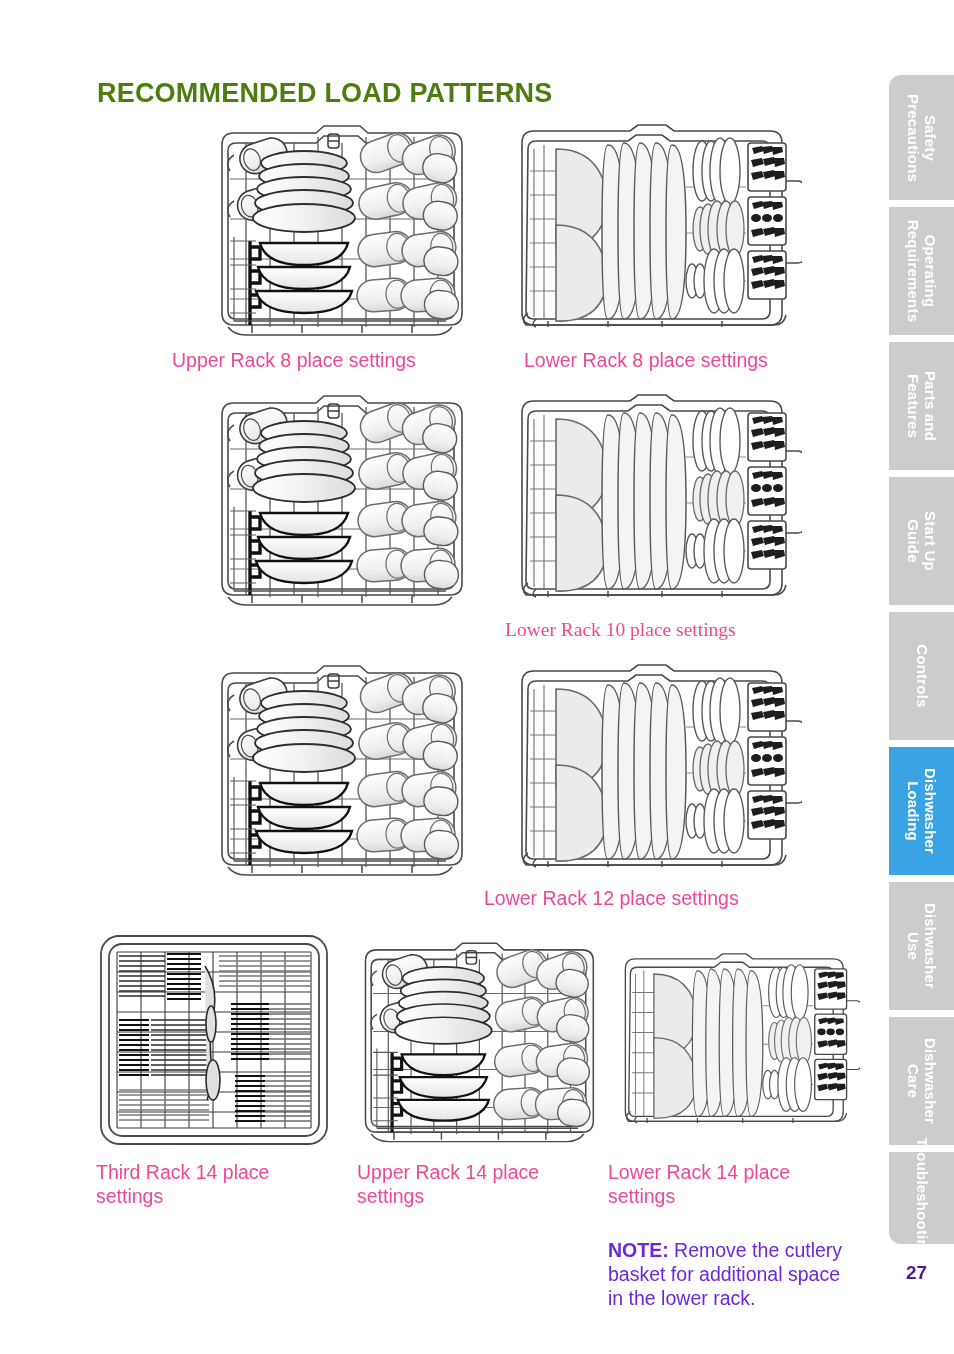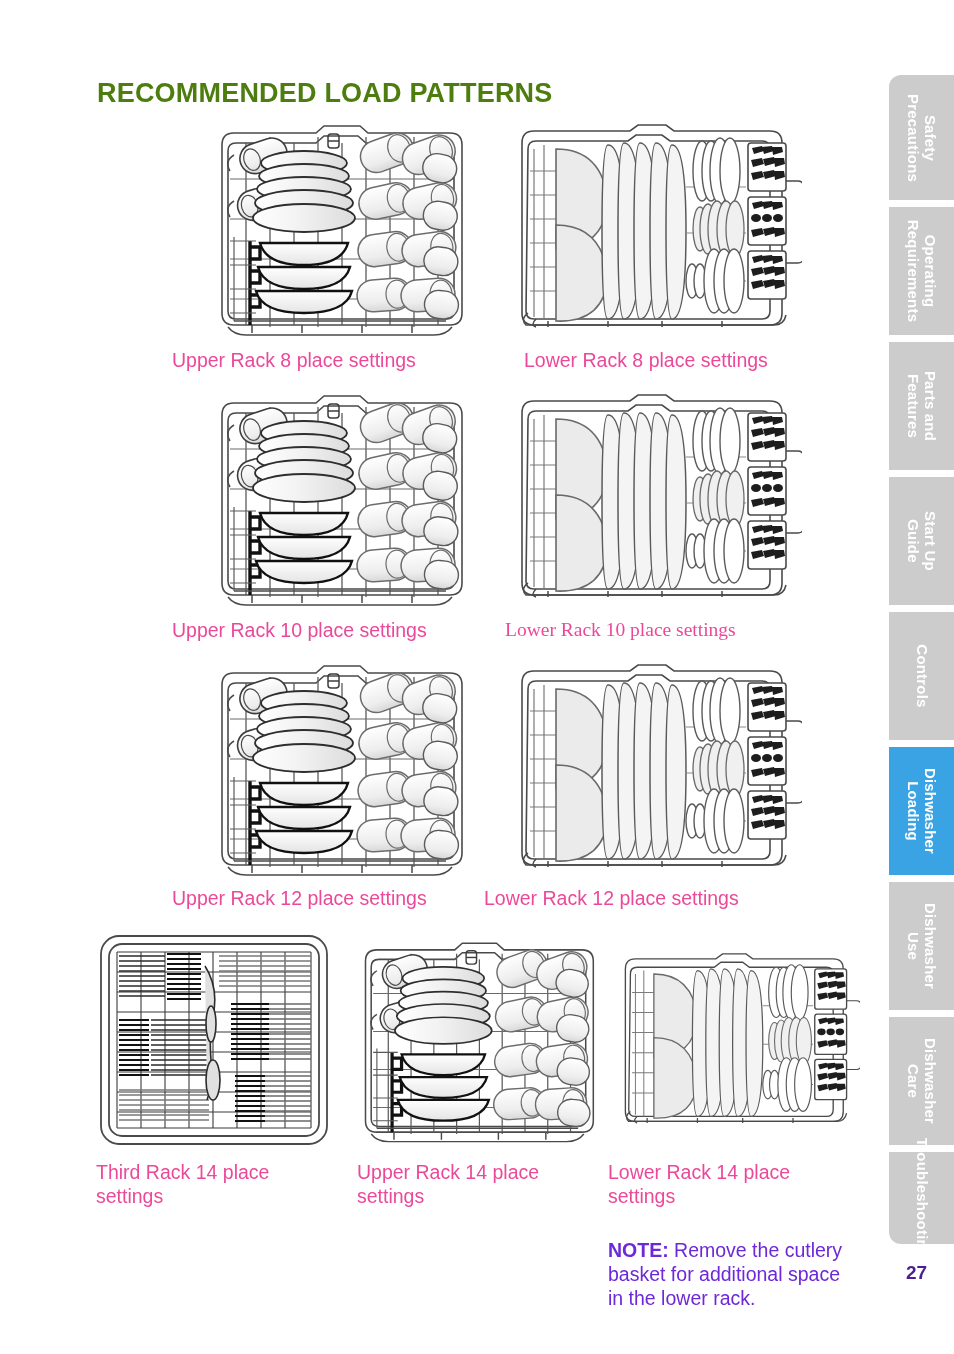--- a/index.html
+++ b/index.html
@@ -417,7 +417,6 @@
         <use href="#upperRack"></use>
       </svg>
   </div>
-  <div class="caption" style="left:172px;top:618px;width:310px;">Upper Rack 10 place settings</div>
 
   <div class="fig" style="left:512px;top:385px;">
     <svg width="290" height="228" viewBox="0 0 290 228">

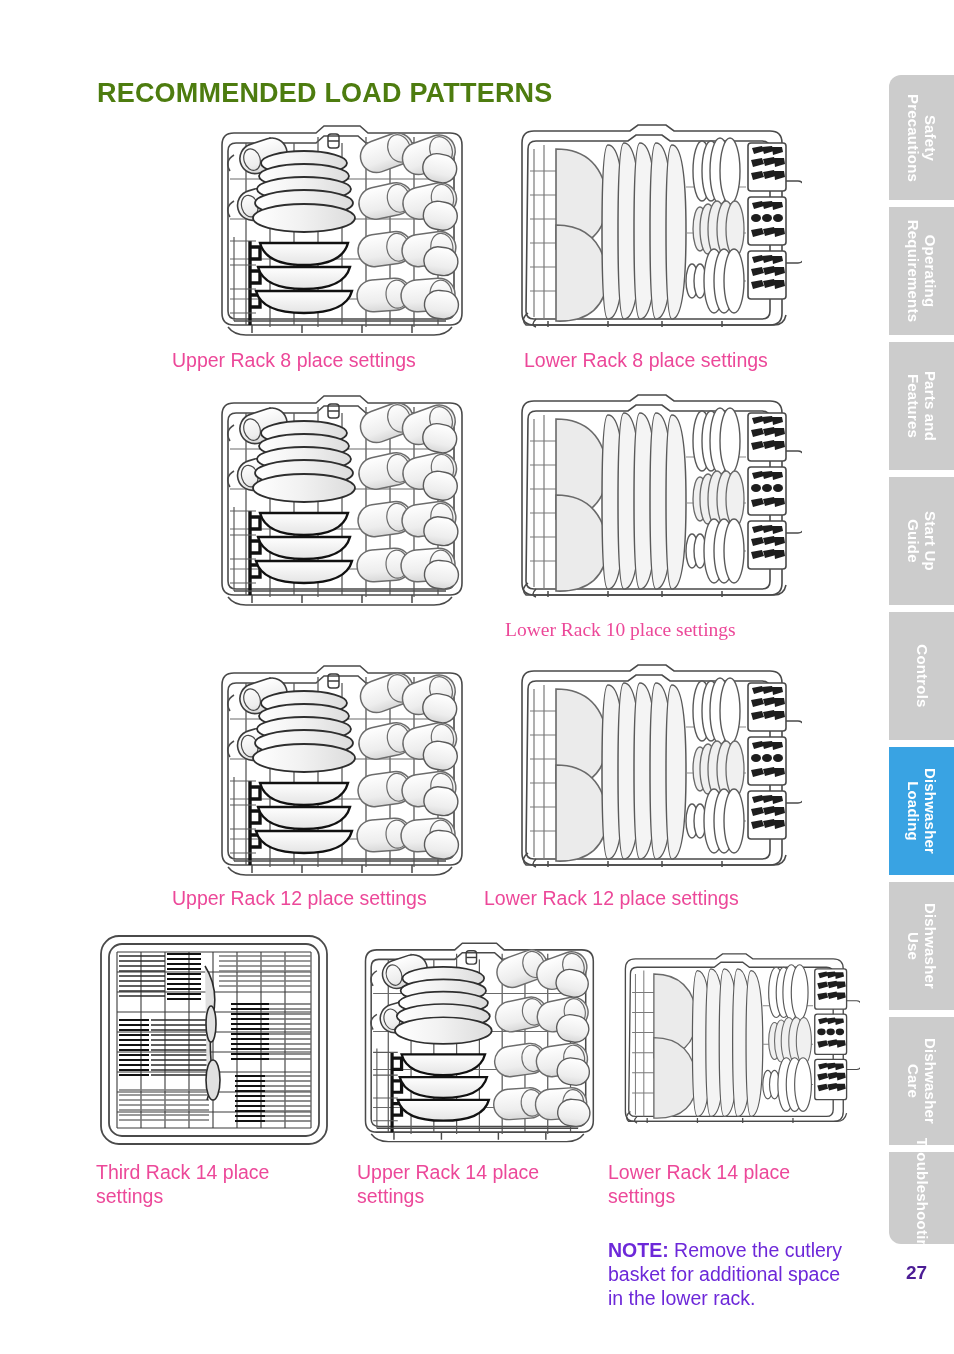--- a/index.html
+++ b/index.html
@@ -430,7 +430,6 @@
         <use href="#upperRack"></use>
       </svg>
   </div>
-  <div class="caption" style="left:172px;top:886px;width:310px;">Upper Rack 12 place settings</div>
 
   <div class="fig" style="left:512px;top:655px;">
     <svg width="290" height="228" viewBox="0 0 290 228">

